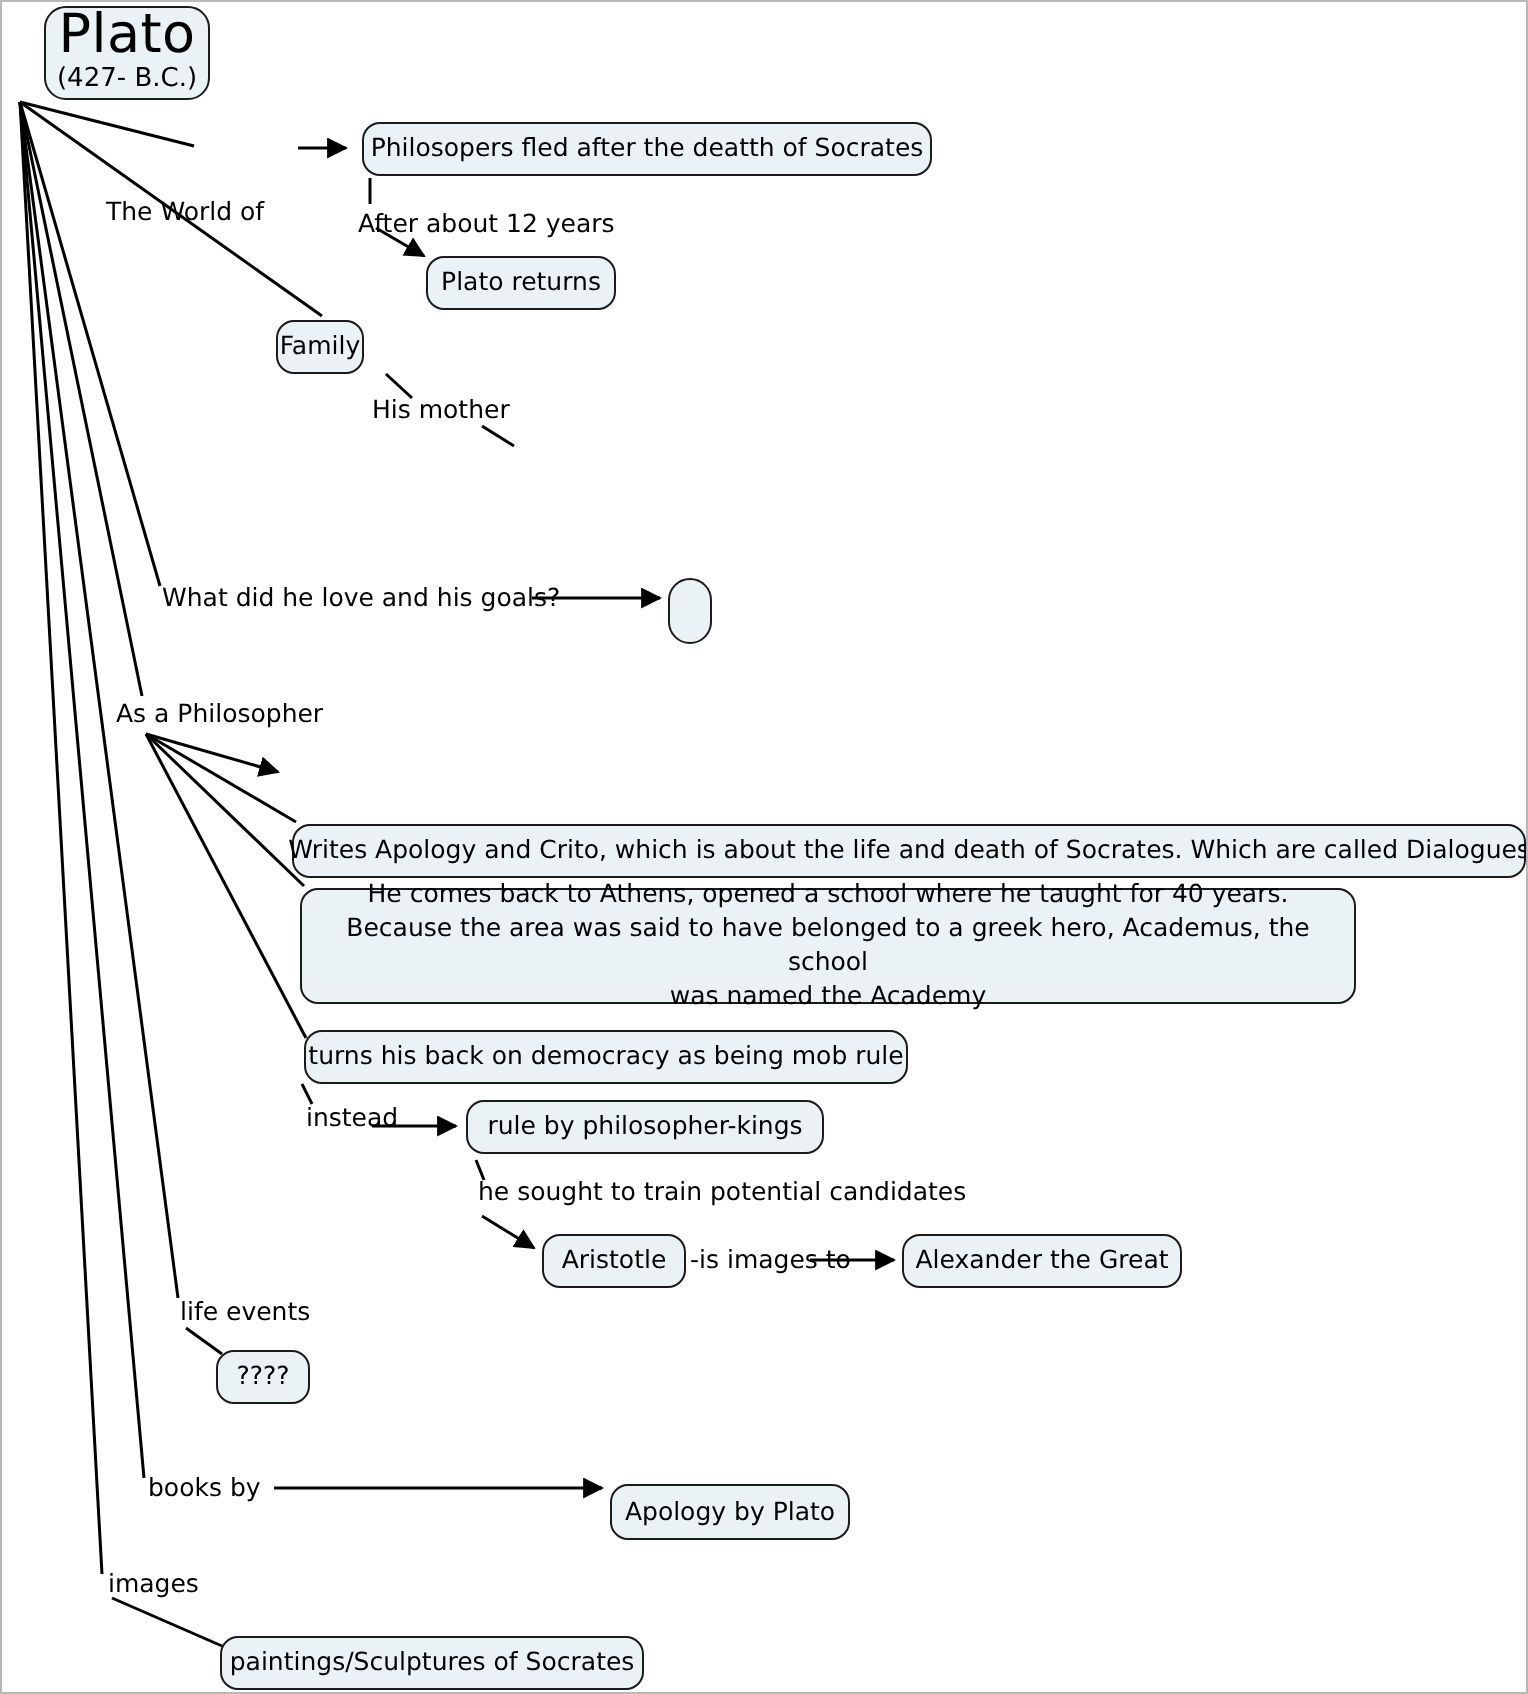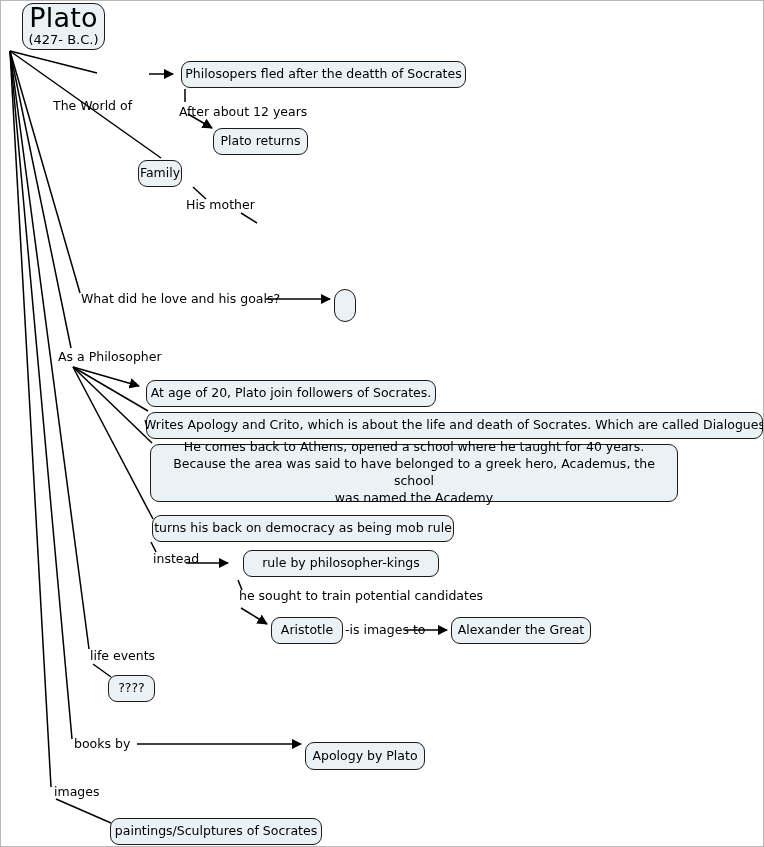--- a/index.html
+++ b/index.html
@@ -147,7 +147,6 @@
 
   <div class="node empty" style="left:333px; top:288px; width:22px; height:33px;"></div>
 
-  <div class="node" style="left:145px; top:379px; width:290px; height:27px;">At age of 20, Plato join followers of Socrates.</div>
 
   <div class="node" style="left:145px; top:411px; width:617px; height:27px;">Writes Apology and Crito, which is about the life and death of Socrates. Which are called Dialogues</div>
 

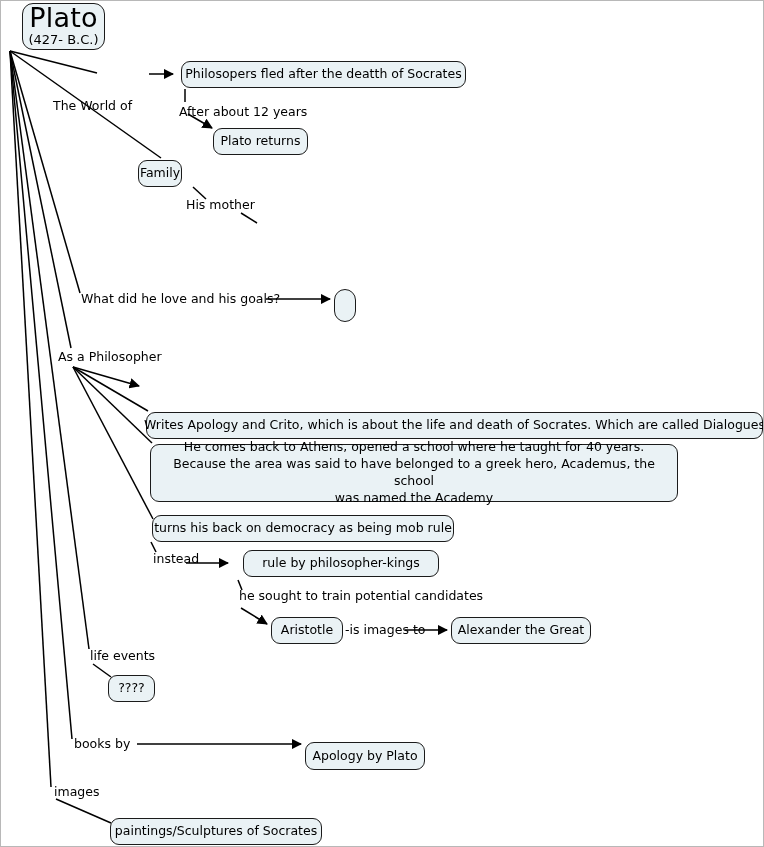--- a/index.html
+++ b/index.html
@@ -156,7 +156,7 @@
 
   <div class="node" style="left:151px; top:514px; width:302px; height:27px;">turns his back on democracy as being mob rule</div>
 
-  <div class="node" style="left:242px; top:549px; width:196px; height:27px;">rule by philosopher-kings</div>
+  <div class="node" style="left:232px; top:549px; width:179px; height:27px;">rule by philosopher-kings</div>
 
   <div class="node" style="left:270px; top:616px; width:72px; height:27px;">Aristotle</div>
 

